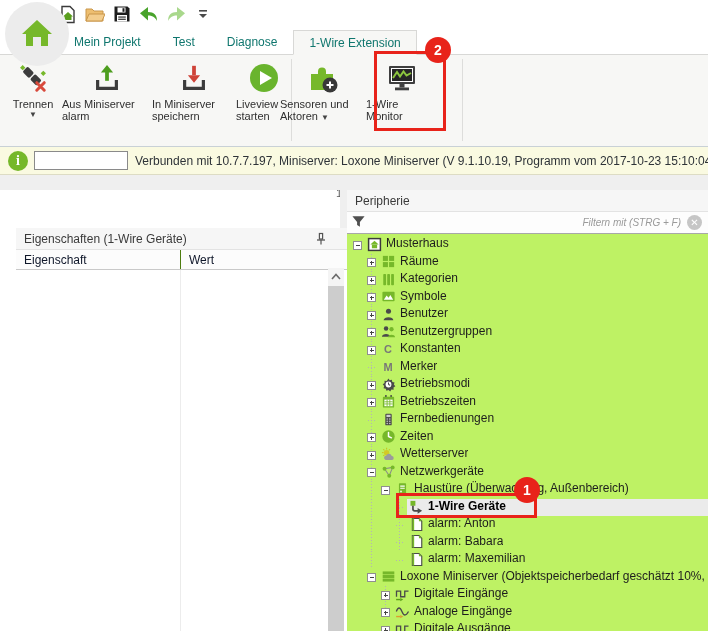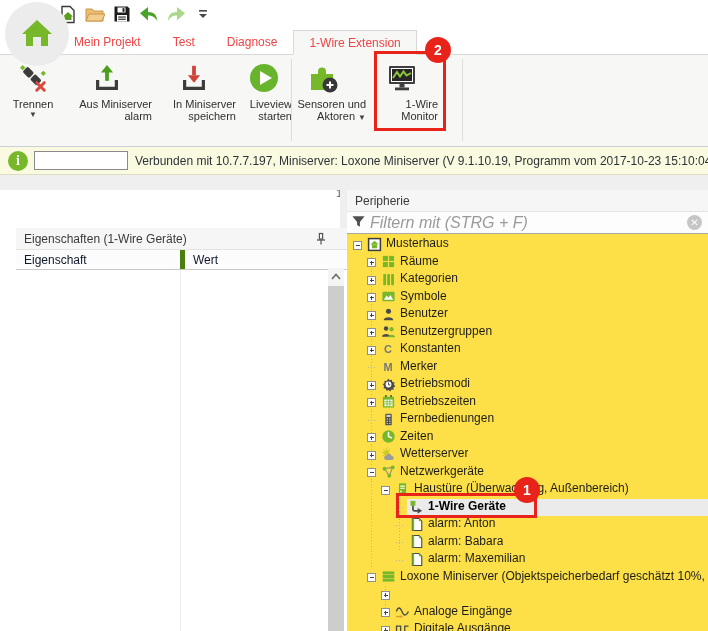--- a/index.html
+++ b/index.html
@@ -14,7 +14,7 @@
 
   
   #tabbar { position:absolute; left:0; top:30px; width:708px; height:24px; background:#fff; display:flex; align-items:stretch; padding-left:58px; z-index:3; }
-  .tab { display:flex; align-items:center; padding:0 15px; color:#ef4444; cursor:pointer; border:1px solid transparent;text-align:right; }
+  .tab { display:flex; align-items:center; padding:0 15px; color:#0f766e; cursor:pointer; border:1px solid transparent;text-align:right; }
   .tab.active { background:#f7f7f5; border-color:#d8d8d6; border-bottom-color:#f7f7f5; margin-bottom:-1px; z-index:4; }
 
   

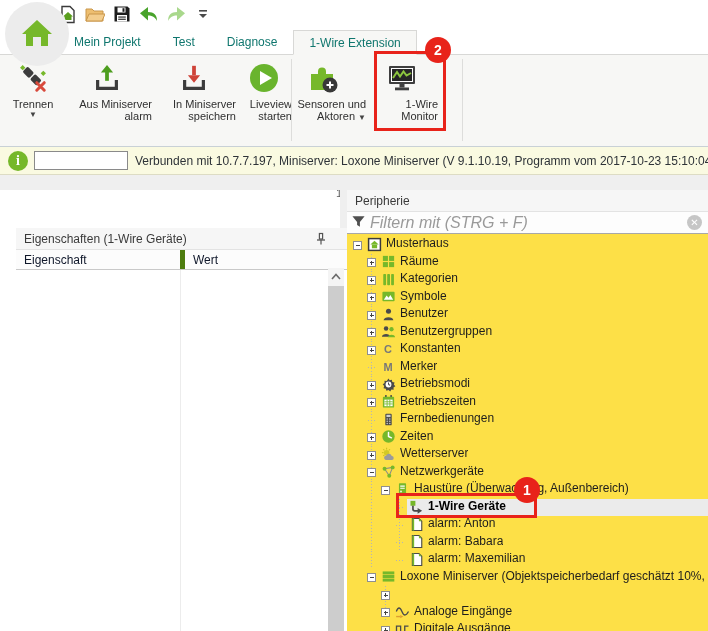--- a/index.html
+++ b/index.html
@@ -25,7 +25,7 @@
   .rsep { position:absolute; top:4px; width:1px; height:82px; background:#dddddb; }
   .rbtn { display:flex; flex-direction:column; align-items:center; padding-top:5px; cursor:pointer; }
   .rbtn .ric { width:34px; height:34px; display:flex; align-items:center; justify-content:center; }
-  .rbtn .rlbl { margin-top:3px; font-size:11px; line-height:12px; text-align:right; color:#2f2f2f; }
+  .rbtn .rlbl { margin-top:3px; font-size:11px; line-height:12px; text-align:left; color:#2f2f2f; }
   .caret { font-size:8px; color:#444; line-height:9px; }
   #group2-label { position:absolute; left:294px; top:132px; width:168px; text-align:center; font-size:11px; color:#5a5a5a; }
 

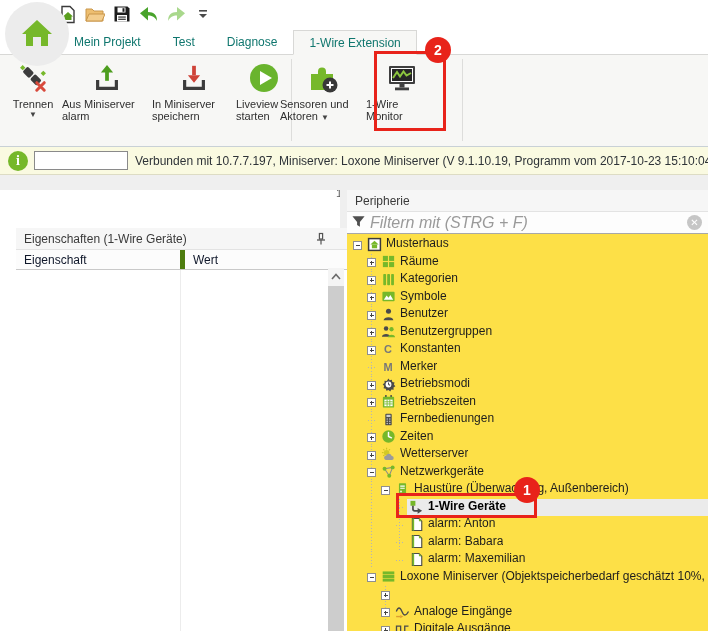--- a/index.html
+++ b/index.html
@@ -50,7 +50,7 @@
   #lsb-up { height:16px; display:flex; align-items:center; justify-content:center; cursor:pointer; }
   #lsb-thumb { position:absolute; left:0; top:18px; width:16px; height:370px; background:#cdcdcd; cursor:pointer; }
 
-  #right-panel { position:absolute; left:347px; top:190px; width:361px; height:441px; background:#fde047; overflow:hidden; }
+  #right-panel { position:absolute; left:347px; top:190px; width:361px; height:441px; background:#bef264; overflow:hidden; }
   #filter-row { position:absolute; left:0; top:22px; width:361px; height:22px; background:#fdfdfd; border-bottom:1px solid #a8a8a8; display:flex; align-items:center; }
   #filter-funnel { margin:0 4px 0 4px; flex:none; }
   #filter-input { flex:1; border:none; outline:none; background:transparent; font-family:"Liberation Sans",sans-serif; font-style:italic; font-size:16px; color:#555; }

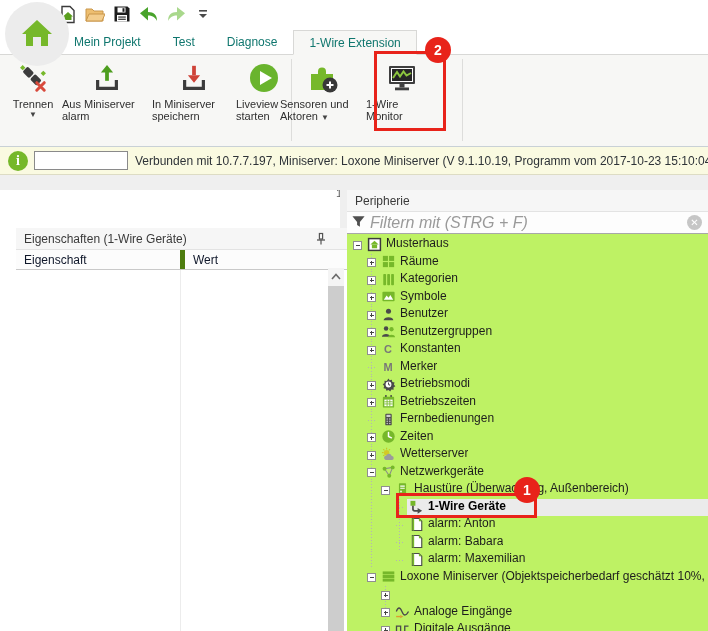--- a/index.html
+++ b/index.html
@@ -53,7 +53,7 @@
   #right-panel { position:absolute; left:347px; top:190px; width:361px; height:441px; background:#bef264; overflow:hidden; }
   #filter-row { position:absolute; left:0; top:22px; width:361px; height:22px; background:#fdfdfd; border-bottom:1px solid #a8a8a8; display:flex; align-items:center; }
   #filter-funnel { margin:0 4px 0 4px; flex:none; }
-  #filter-input { flex:1; border:none; outline:none; background:transparent; font-family:"Liberation Sans",sans-serif; font-style:italic; font-size:16px; color:#555; }
+  #filter-input { flex:1; border:none; outline:none; background:transparent; font-family:"Liberation Sans",sans-serif; font-style:italic; font-size:10px; color:#555;text-align:right; }
   #filter-input::placeholder { color:#9a9a9a; font-style:italic; }
   #filter-clear { width:15px; height:15px; border-radius:50%; background:#c6c6c6; color:#fff; font-size:10px; line-height:15px; text-align:center; margin:0 6px; flex:none; cursor:pointer; }
 

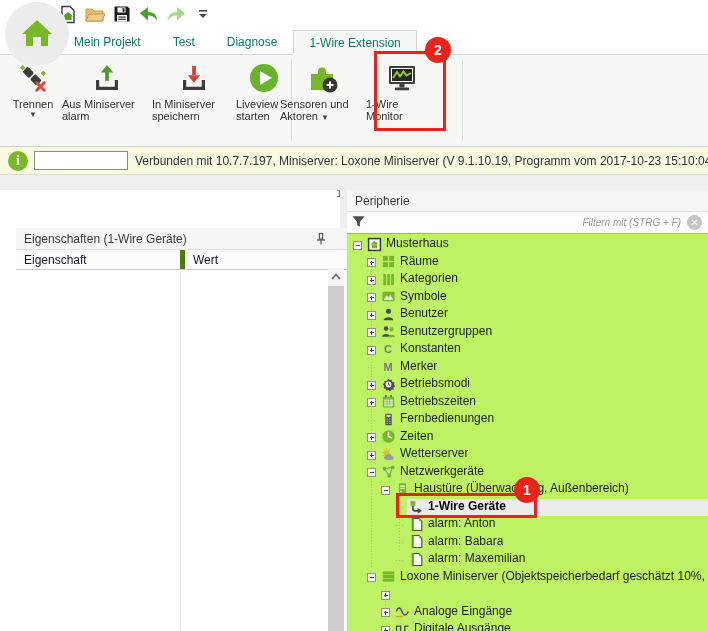--- a/index.html
+++ b/index.html
@@ -43,7 +43,7 @@
   #left-panel { position:absolute; left:16px; top:190px; width:340px; height:441px; background:#fff;margin-top:38px; }
   #col-header { position:absolute; left:0; top:22px; width:340px; height:20px; background:#fcfcfc; border-bottom:1px solid #c9c9c9; display:flex; color:#0f172a; }
   #col-header .col1 { width:164px; padding-left:8px; display:flex; align-items:center; }
-  #col-header .col2 { flex:1; padding-left:8px; display:flex; align-items:center; border-left:5px solid #4d7c0f; }
+  #col-header .col2 { flex:1; padding-left:8px; display:flex; align-items:center; border-left:1px solid #4d7c0f; }
   #col-divider { position:absolute; left:164px; top:42px; width:1px; height:399px; background:#ececec; }
   #pin-icon { position:absolute; right:28px; top:4px; width:14px; height:14px; cursor:pointer; }
   #left-scrollbar { position:absolute; left:312px; top:40px; width:16px; height:401px; background:#f4f4f4; }

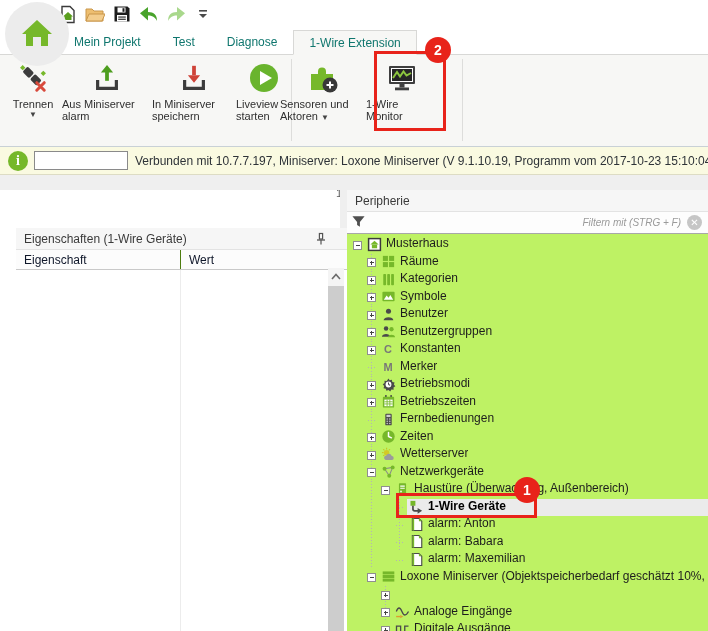--- a/index.html
+++ b/index.html
@@ -606,6 +606,16 @@
         <div class="tcell v">
           <span class="exp plus"></span>
         </div>
+        <div class="row-content">
+          <span class="ticon">
+            <svg width="15" height="15" viewBox="0 0 16 16">
+              <polyline points="1.6,10.4 1.6,4.4 6,4.4 6,10.4 10.4,10.4 10.4,4.4 14.4,4.4" fill="none" stroke="#4a4a4a" stroke-width="1.4"></polyline>
+              <line x1="1.2" y1="13.4" x2="5.6" y2="13.4" stroke="#5aa117" stroke-width="1.5"></line>
+              <polygon points="5.6,11.6 8.8,13.4 5.6,15.2" fill="#5aa117"></polygon>
+            </svg>
+          </span>
+          <span class="tlabel">Digitale Eingänge</span>
+        </div>
       </div>
       <div class="tree-row">
         <div class="tcell"></div>

